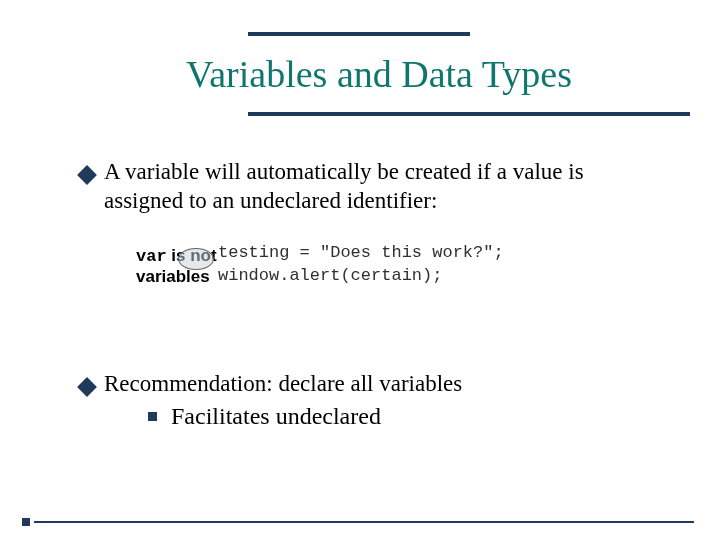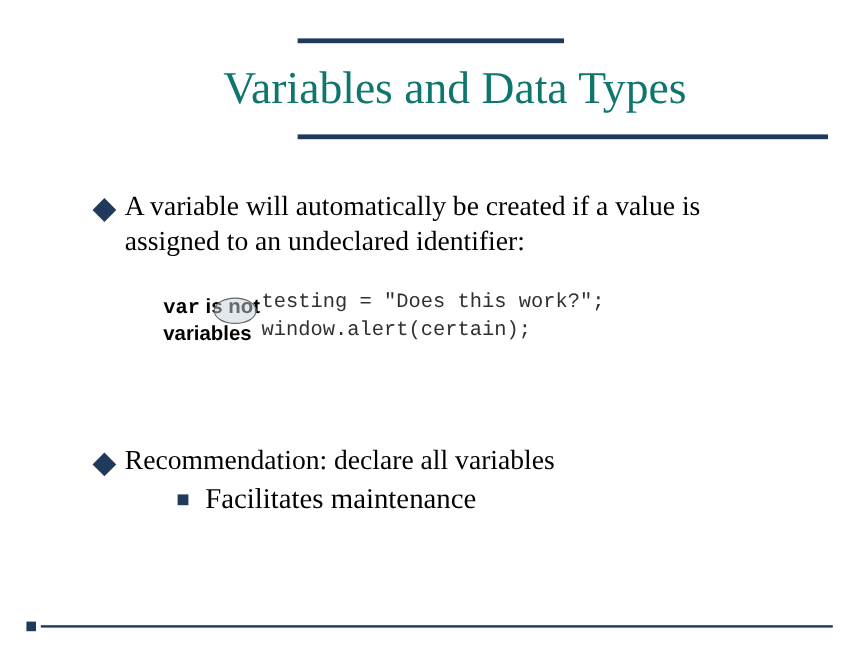--- a/index.html
+++ b/index.html
@@ -172,7 +172,7 @@
   <div class="sub-list">
     <div class="sub-item">
       <div class="sub-square"></div>
-      <div class="sub-text">Facilitates maintenance</div>
+      <div class="sub-text">Facilitates undeclared</div>
     </div>
   </div>
 

